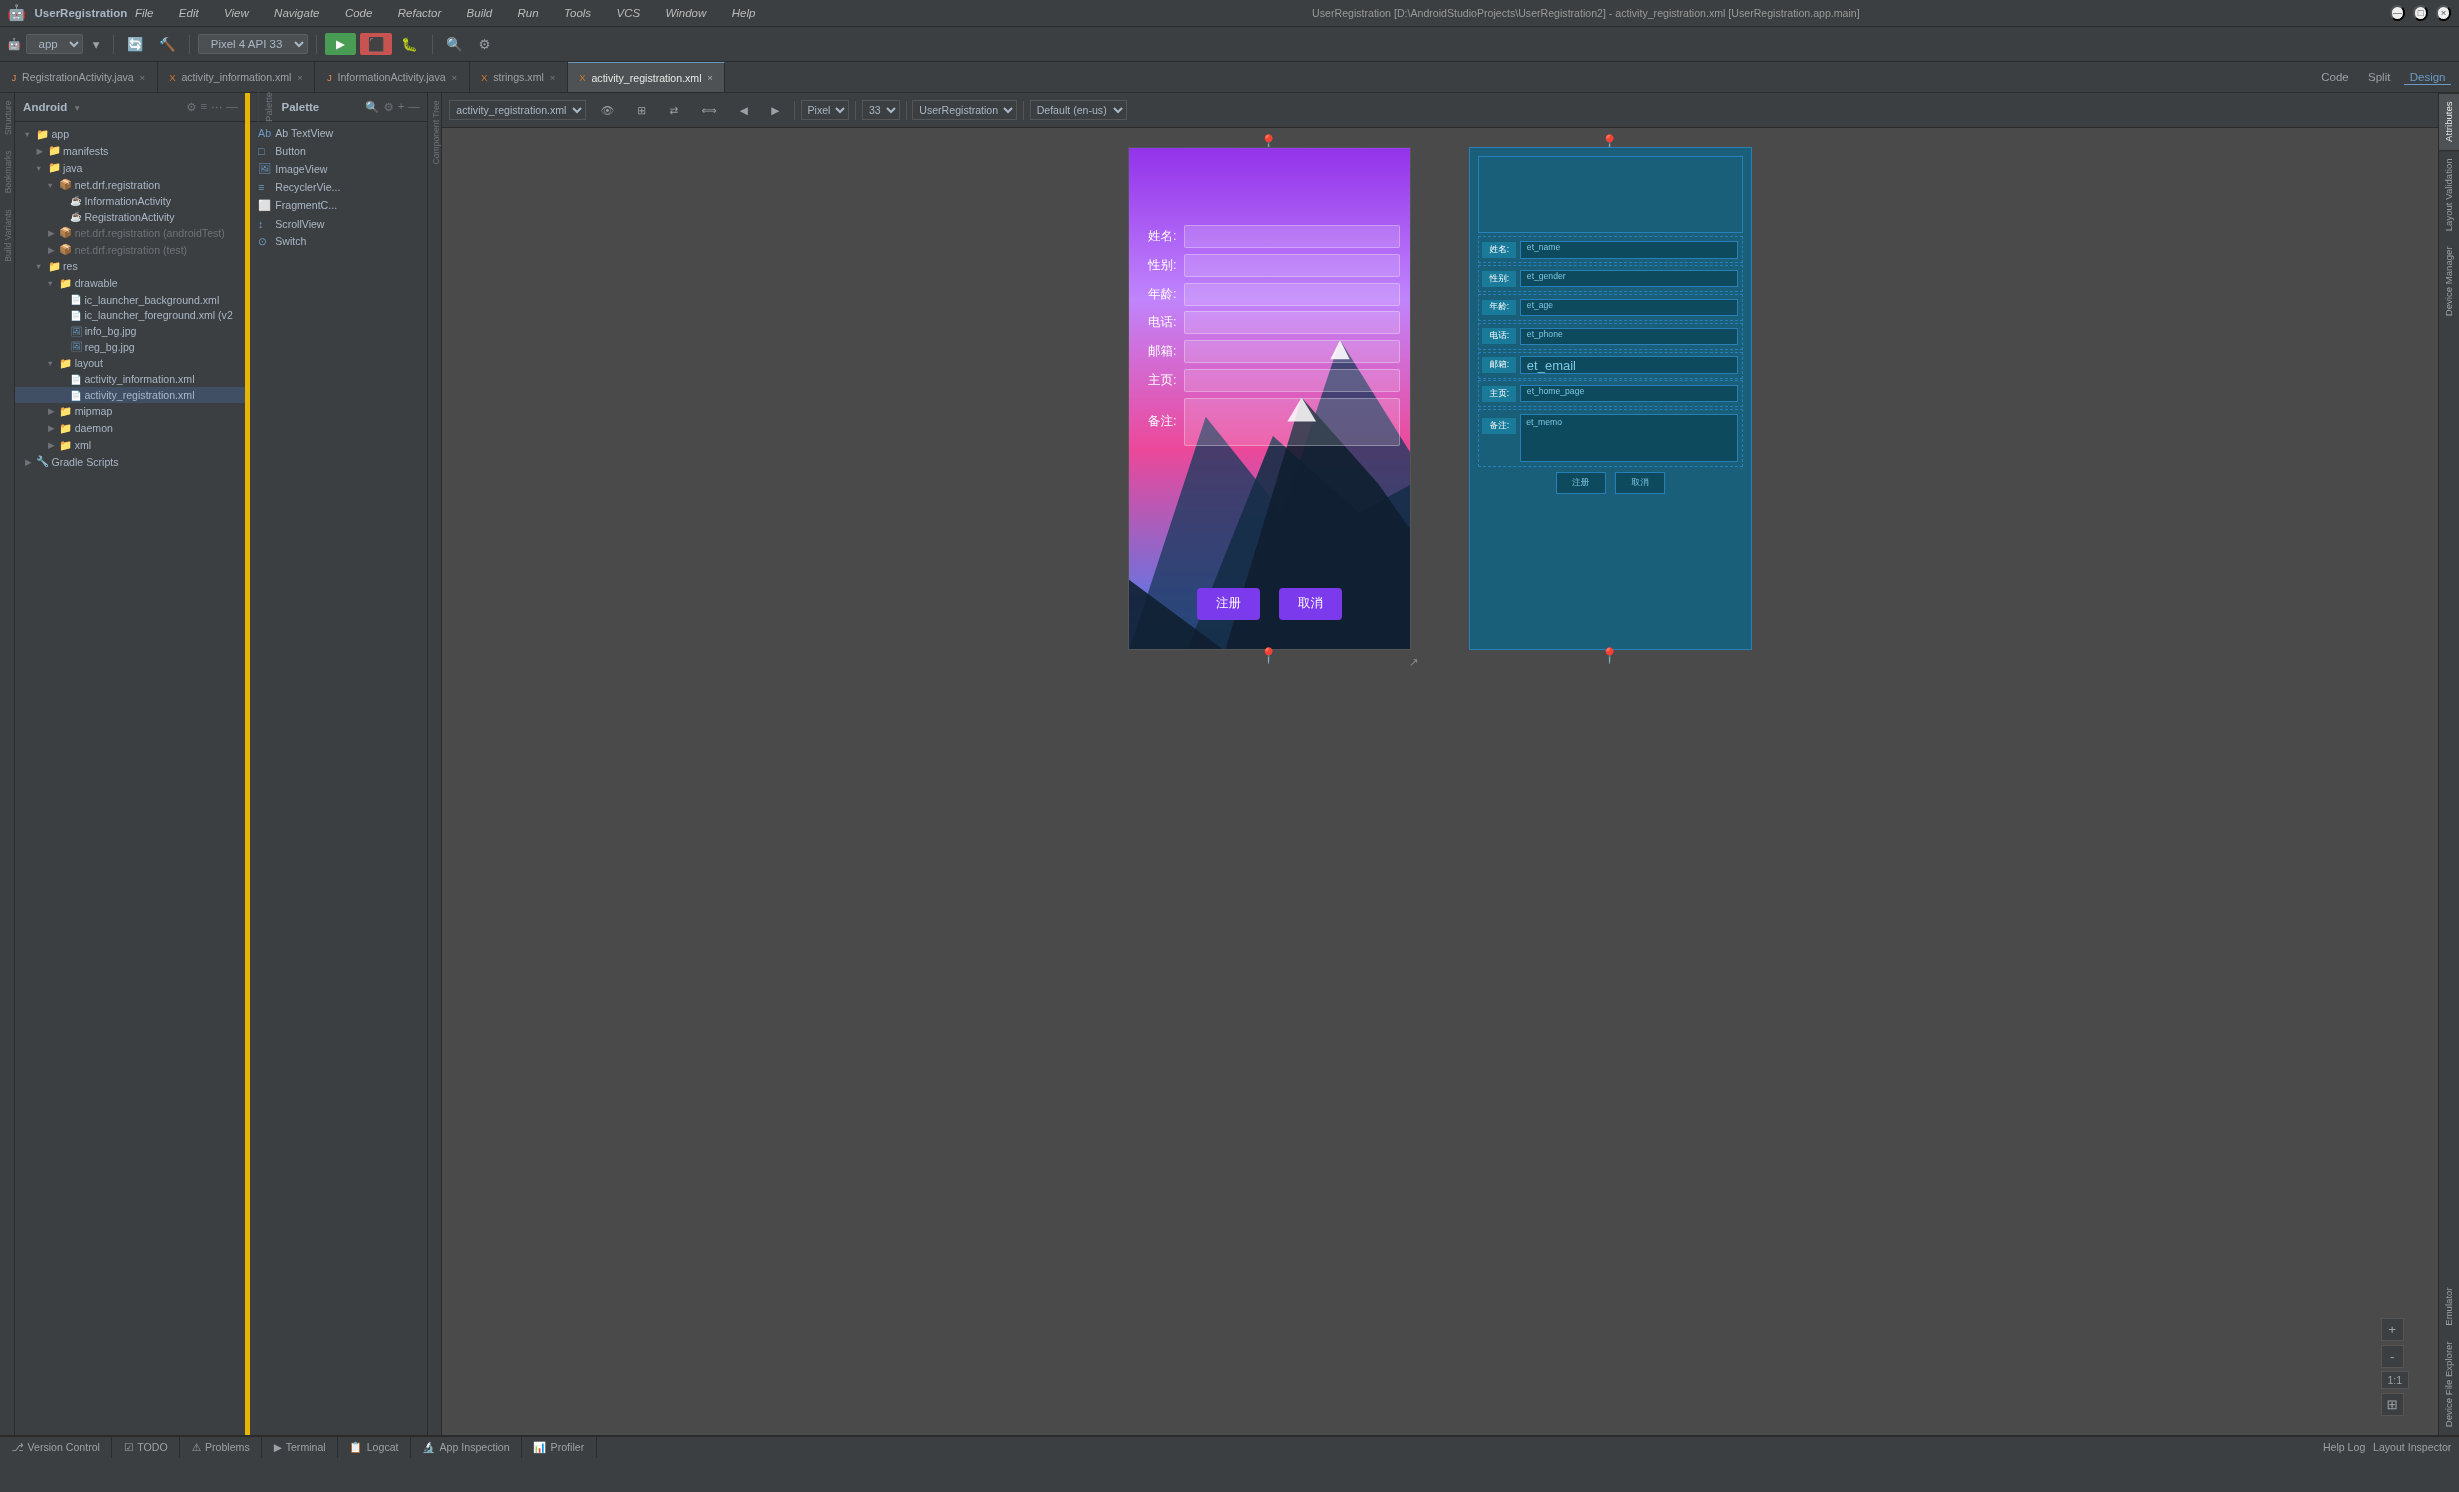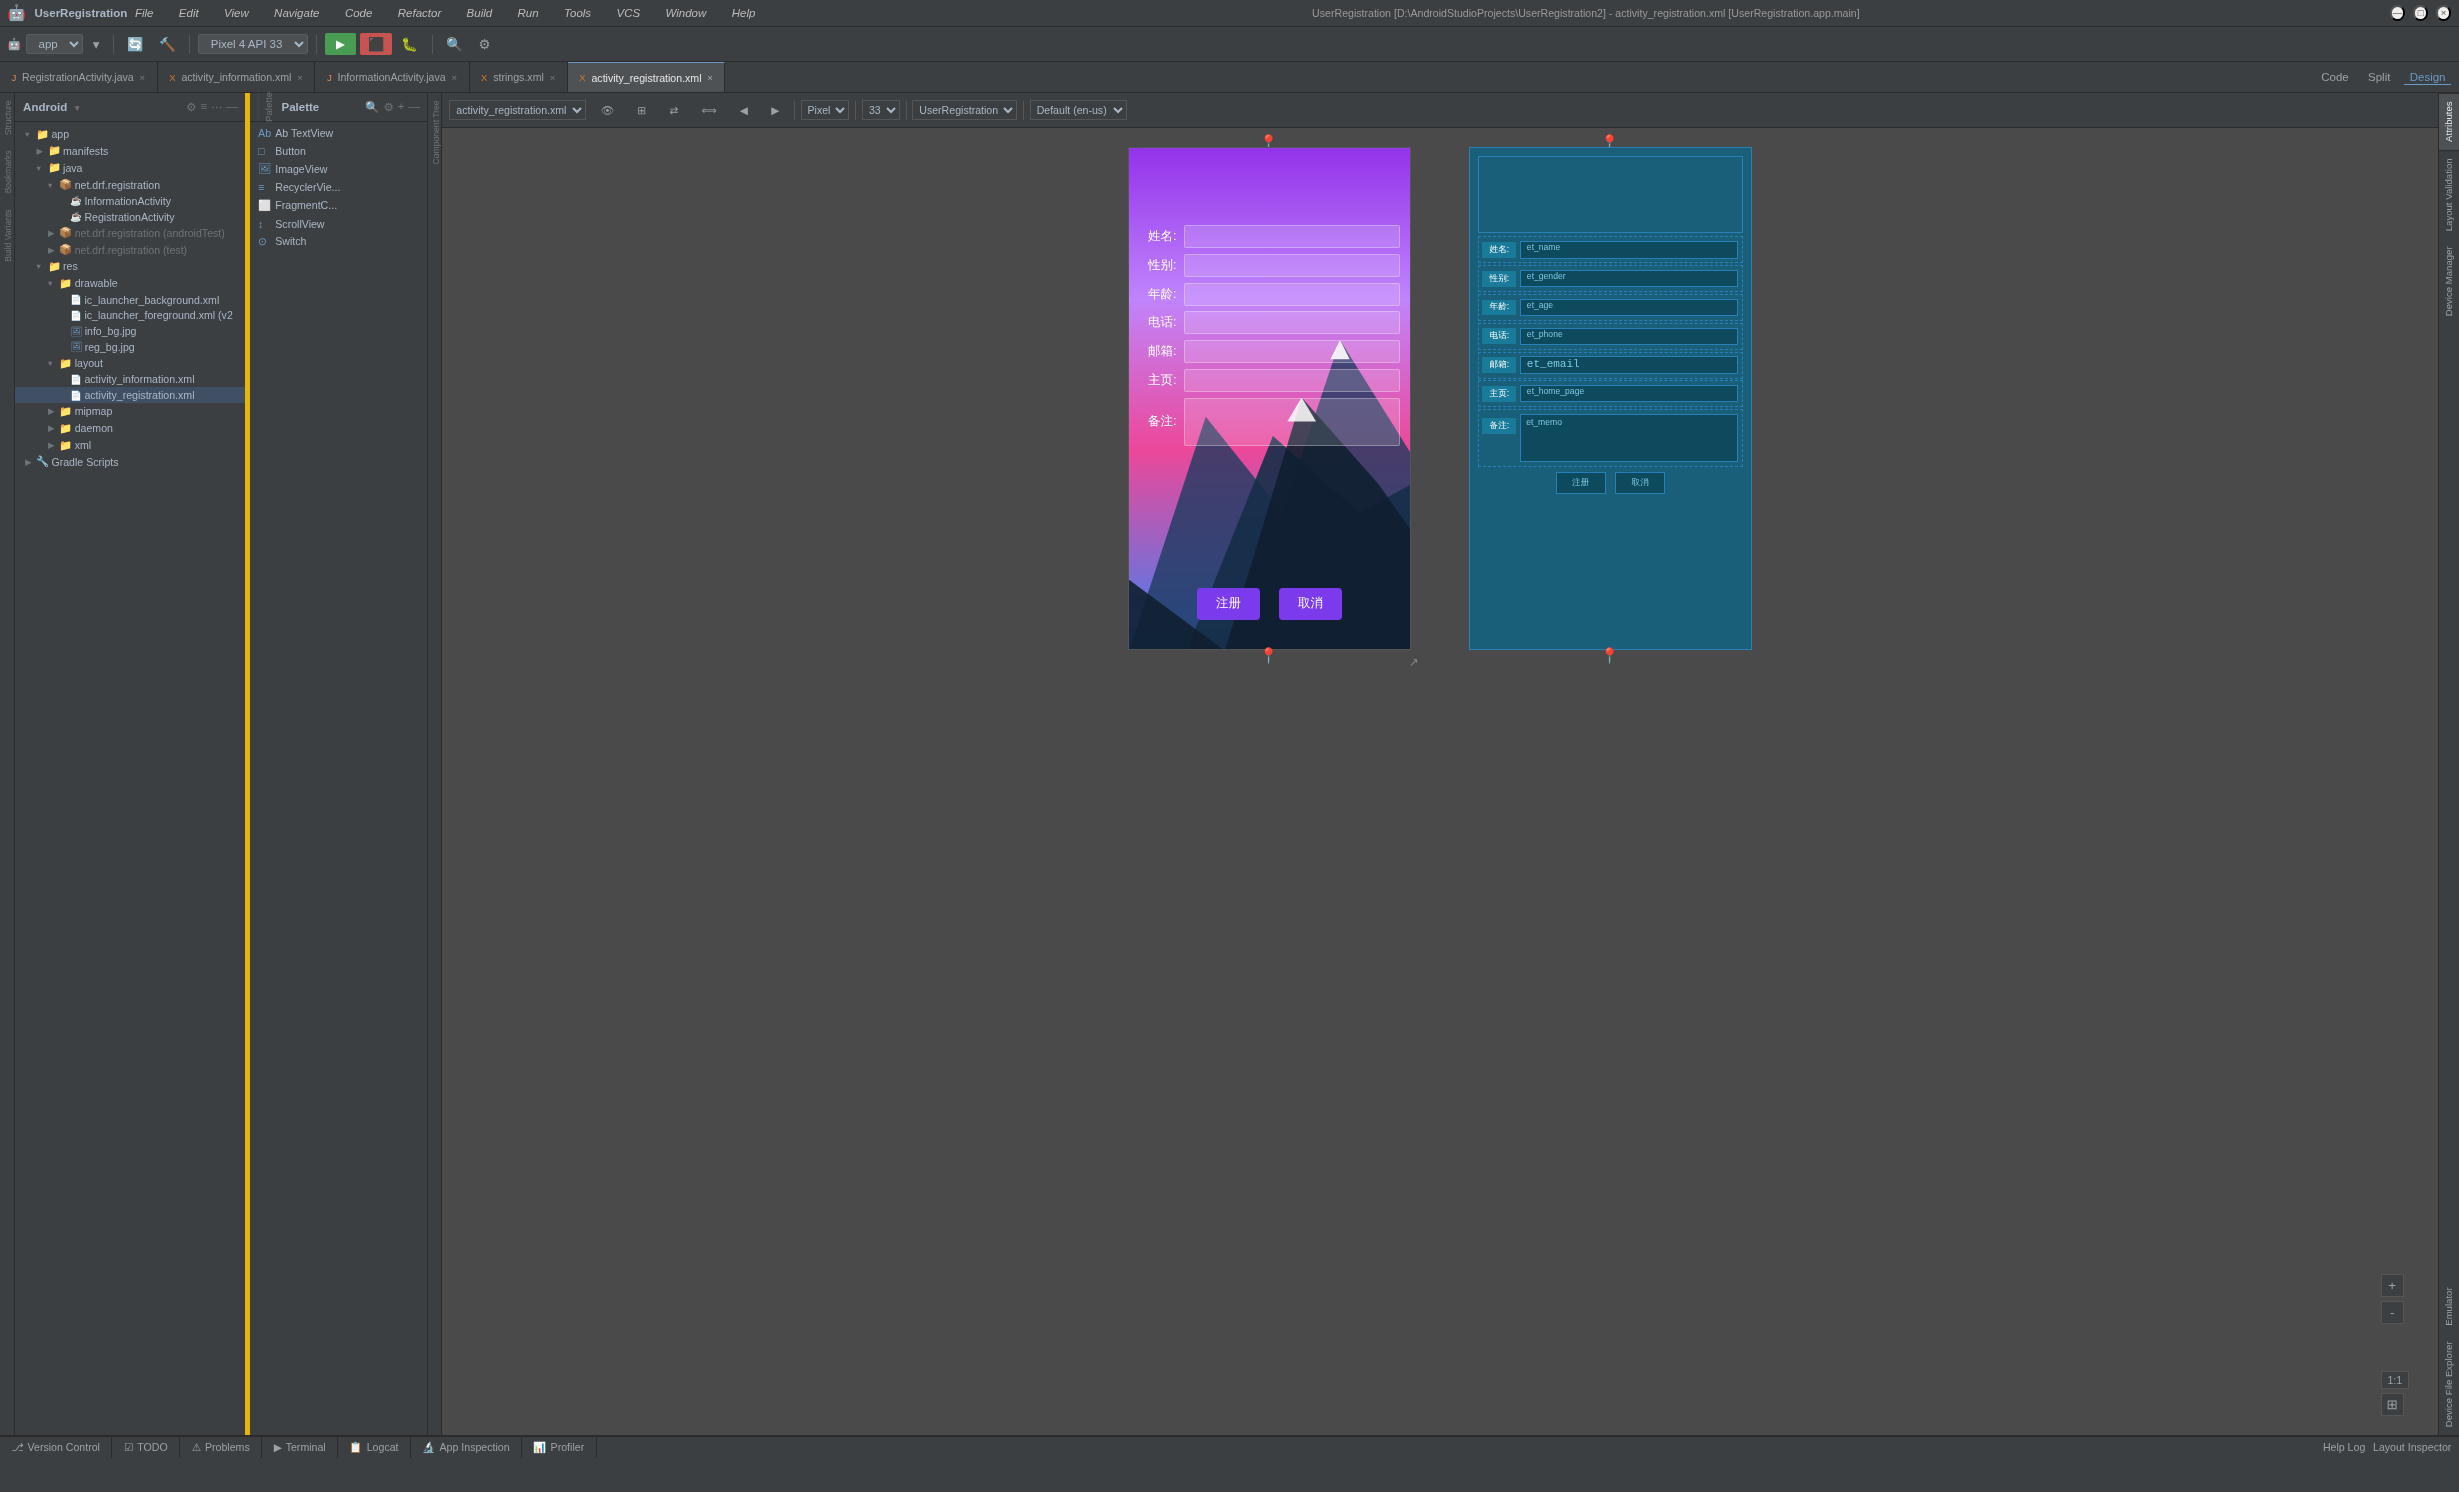--- a/index.html
+++ b/index.html
@@ -520,7 +520,7 @@
             <div class="bp-row">
               <span class="bp-label">邮箱:</span>
               <div class="bp-input">
-                <span style="color:#7ec8e3; font-size:11px; padding:1.9px;font-family:Liberation Mono, monospace;">et_email</span>
+                <span style="color:#7ec8e3; font-size:13px; padding:1.9px;">et_email</span>
               </div>
             </div>
             <div class="bp-row">

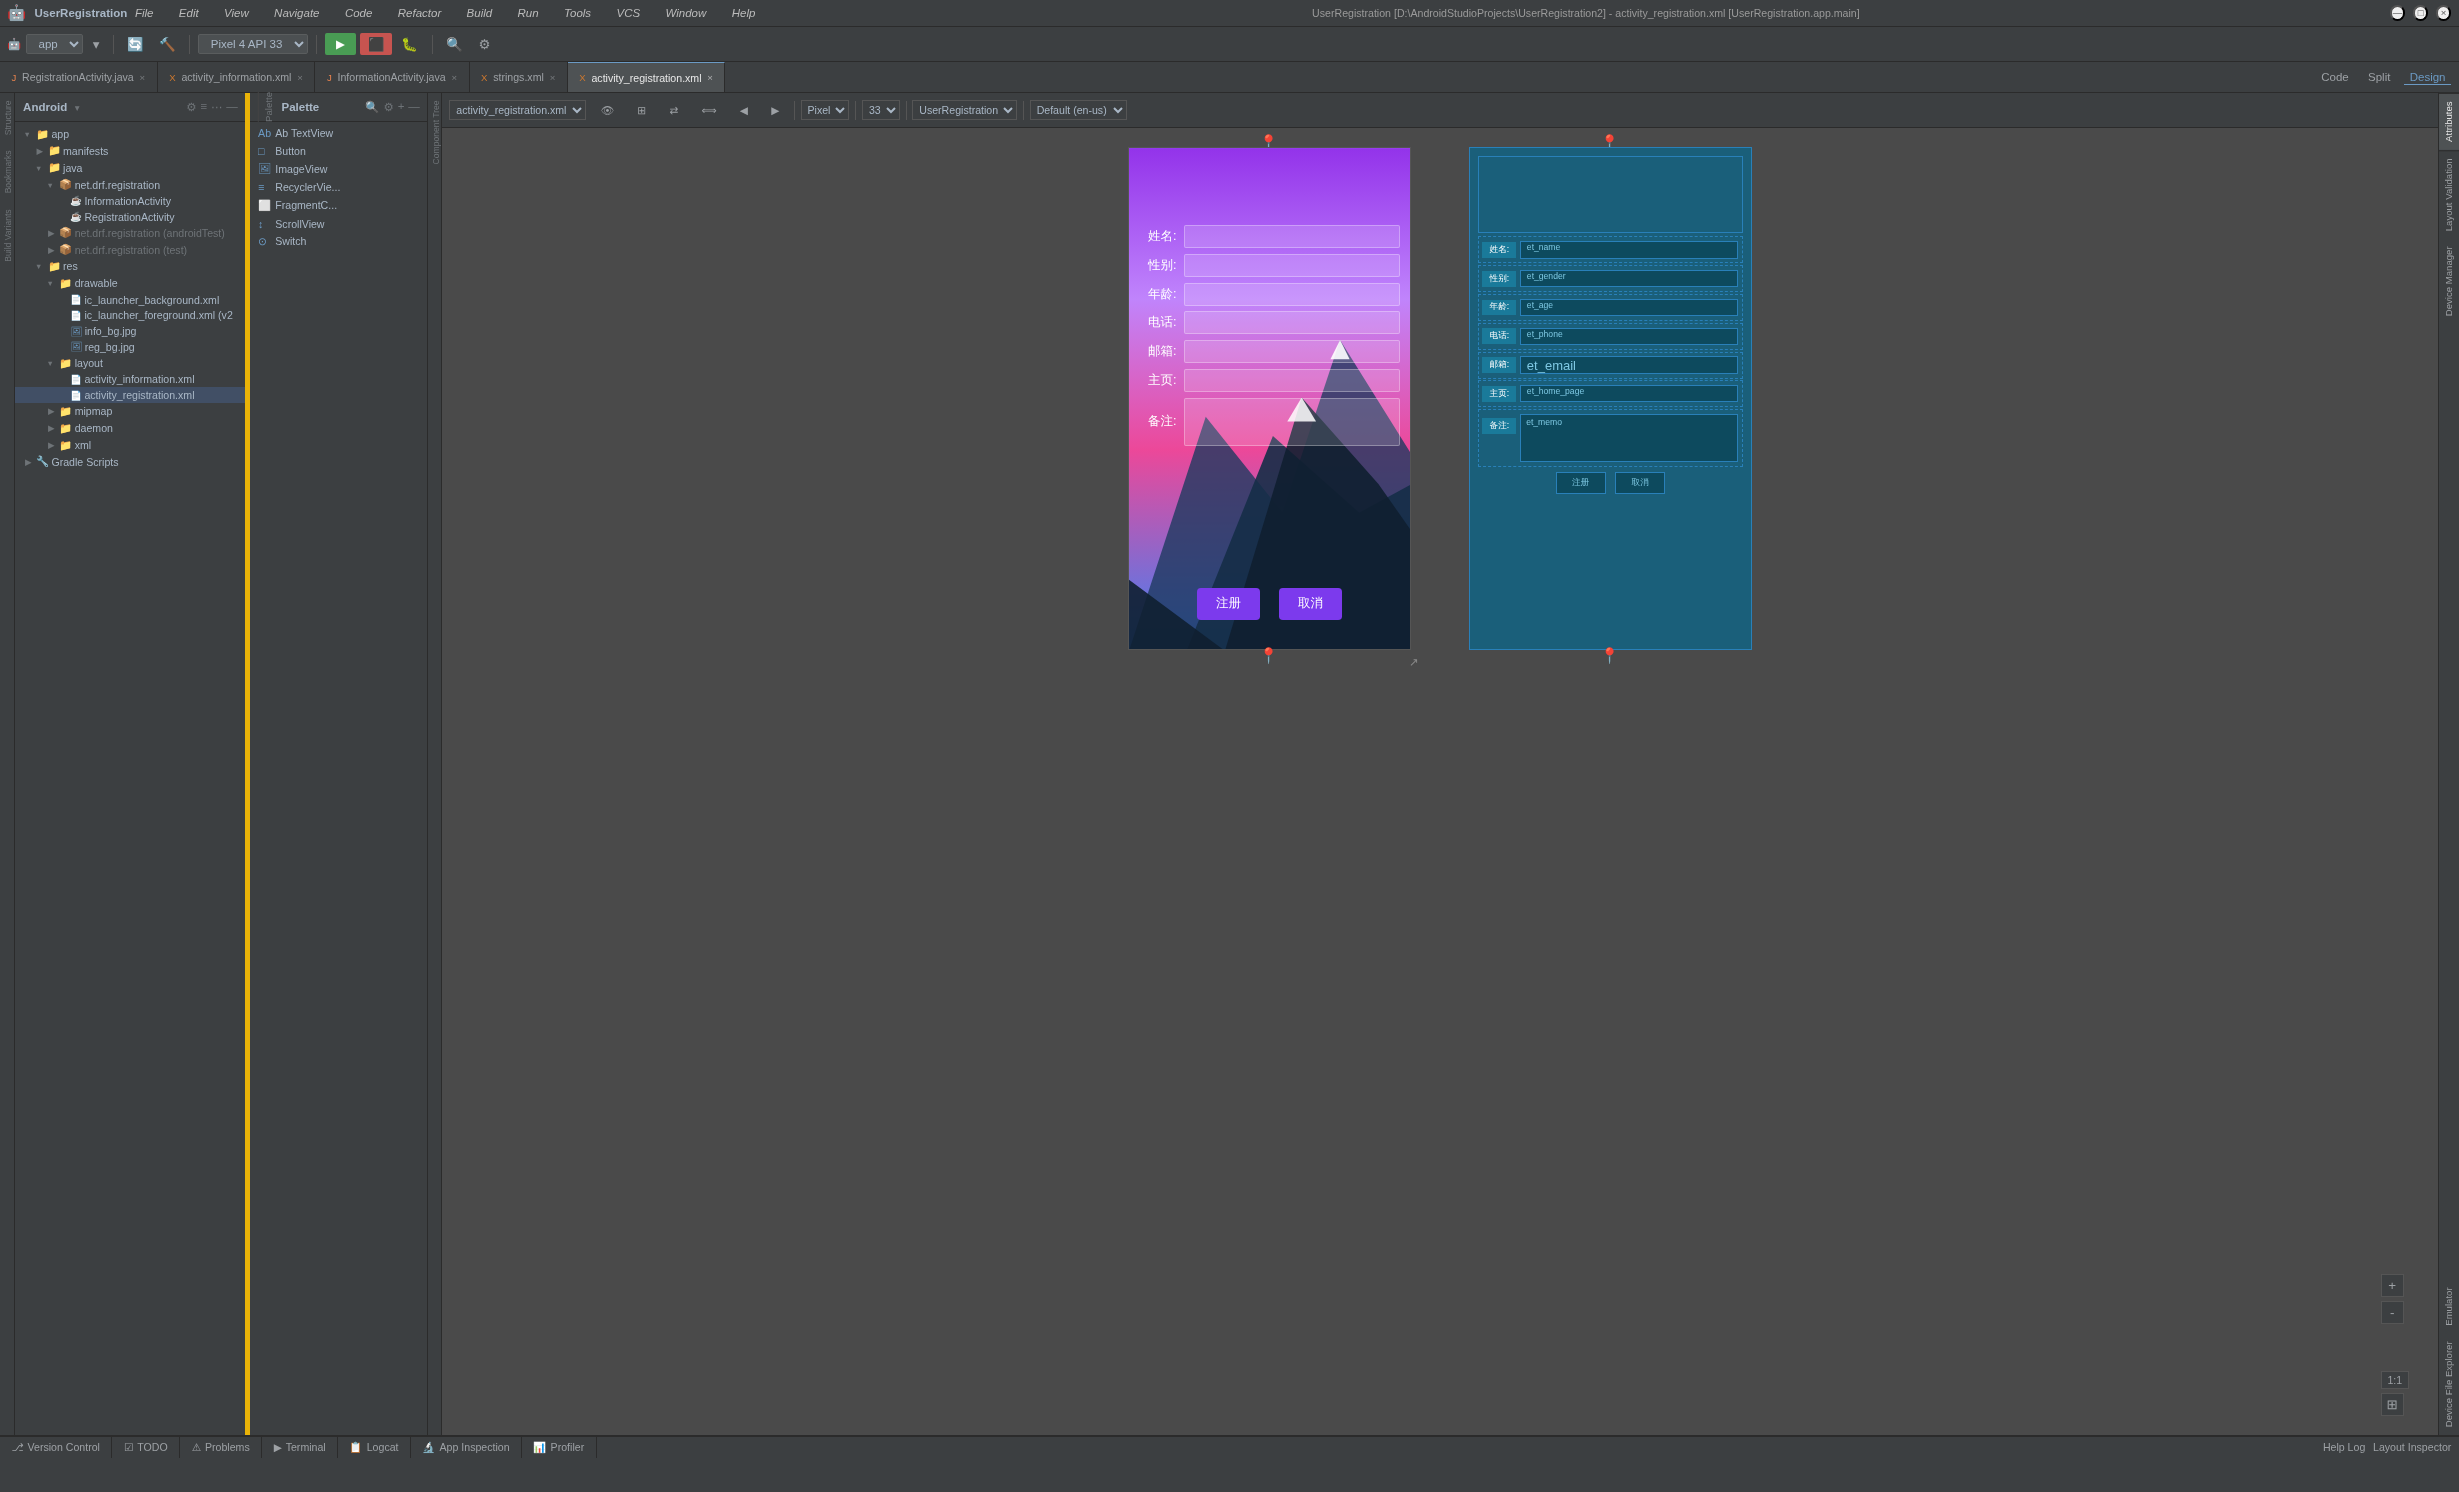--- a/index.html
+++ b/index.html
@@ -100,7 +100,7 @@
     
     .zoom-controls { position: absolute; bottom: 19px; right: 29px; display: flex; flex-direction: column; gap: 3.8px; }
     .zoom-btn { background: #3c3f41; border: 1px solid #555; color: #9da1a5; width: 23px; height: 23px; display: flex; align-items: center; justify-content: center; cursor: pointer; font-size: 13.4px; }
-    .zoom-level { background: #3c3f41; border: 1px solid #555; color: #9da1a5; padding: 1.9px 5.8px; font-size: 10.6px; text-align: center; cursor: pointer; margin-top: 44px; }
+    .zoom-level { background: #3c3f41; border: 1px solid #555; color: #9da1a5; padding: 1.9px 5.8px; font-size: 10.6px; text-align: center; cursor: pointer; }
 
     
     .left-side-tabs { width: 15.4px; background: #3c3f41; border-right: 1px solid #2b2b2b; display: flex; flex-direction: column; }

